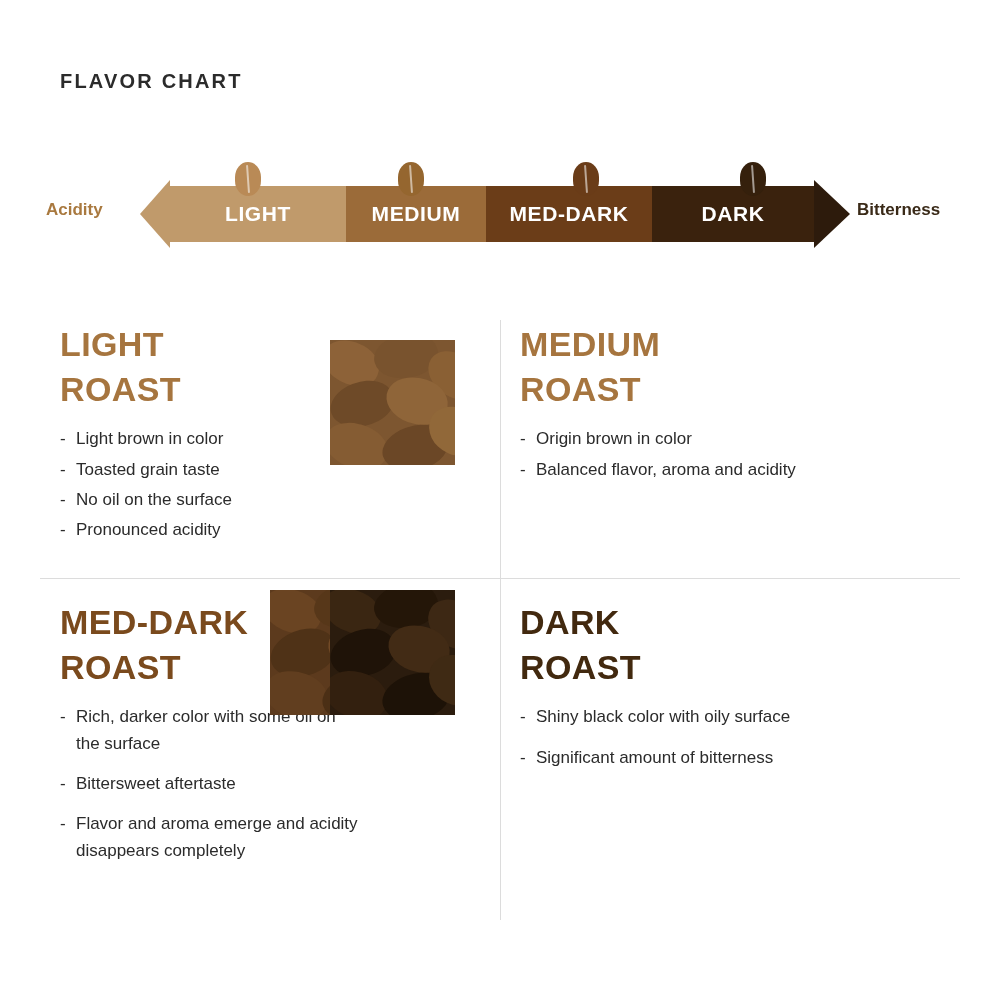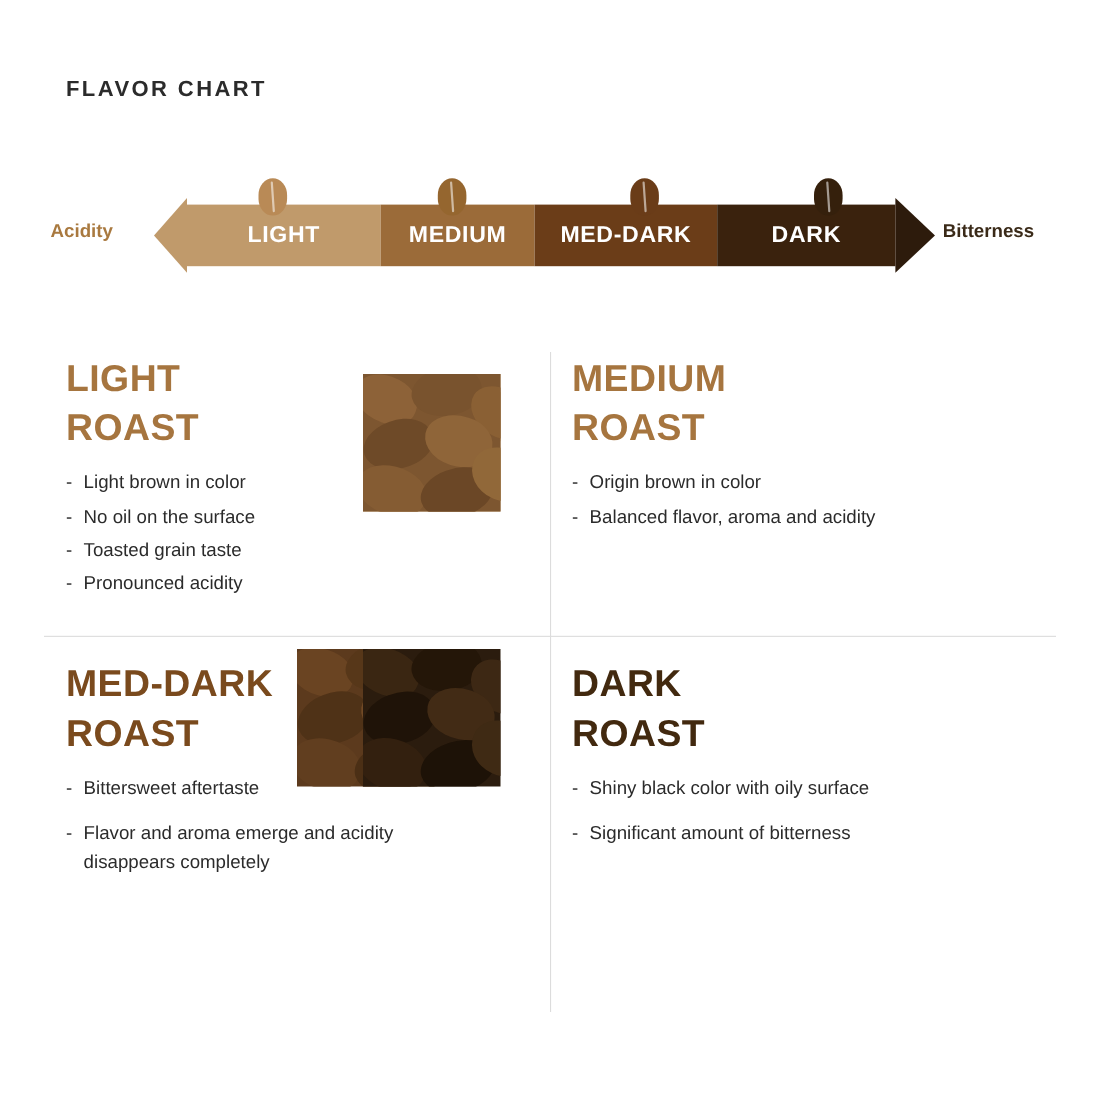--- a/index.html
+++ b/index.html
@@ -248,8 +248,8 @@
     </h2>
     <ul class="bullets">
       <li>Light brown in color</li>
+      <li>Toasted grain taste</li>
       <li>No oil on the surface</li>
-      <li>Toasted grain taste</li>
       <li>Pronounced acidity</li>
     </ul>
   </div>

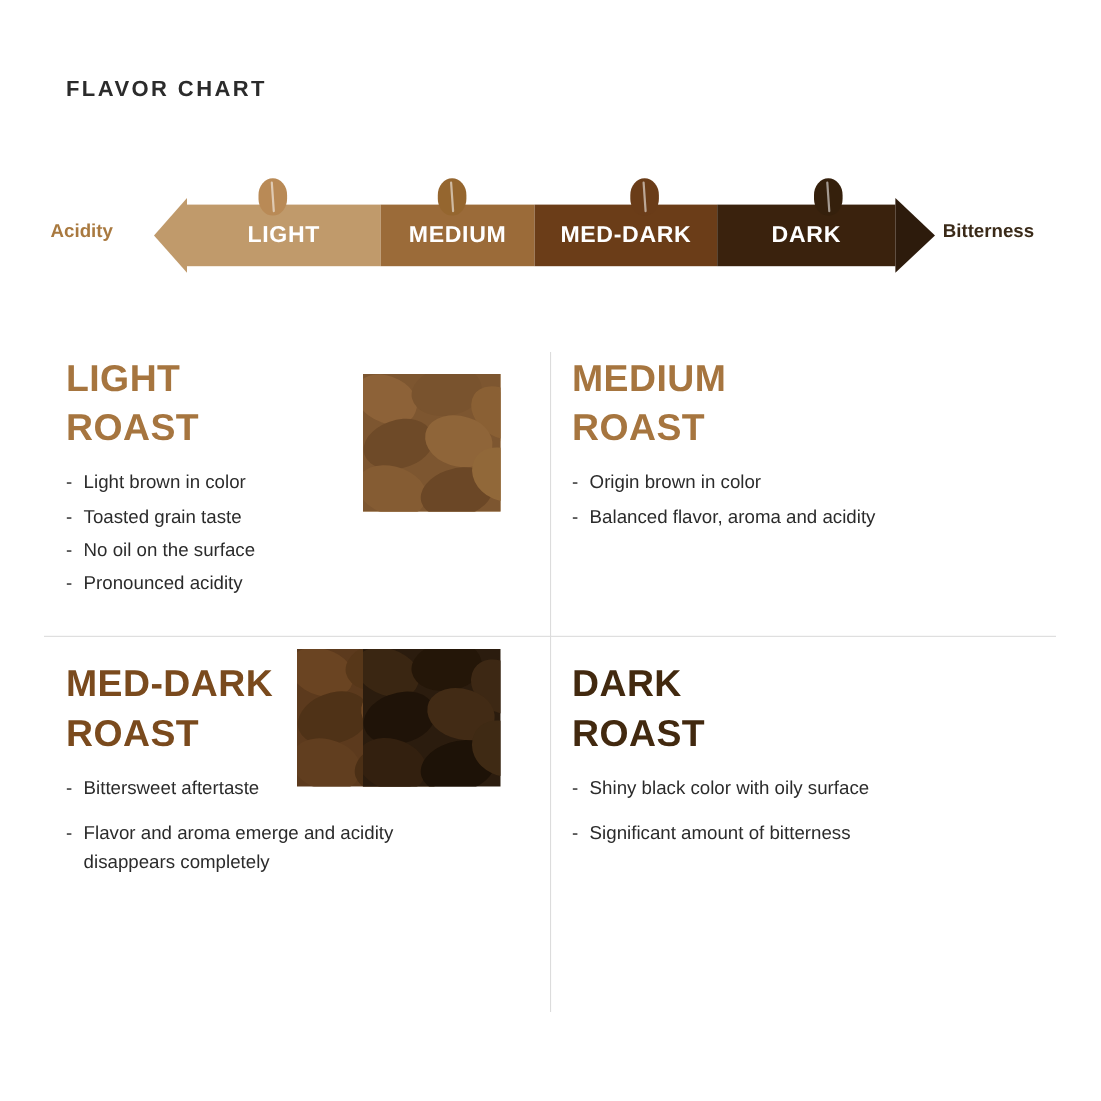--- a/index.html
+++ b/index.html
@@ -271,6 +271,7 @@
       <span>ROAST</span>
     </h2>
     <ul class="bullets spaced">
+      <li style="width:280px;">Rich, darker color with some oil on the surface</li>
       <li>Bittersweet aftertaste</li>
       <li style="width:285px;">Flavor and aroma emerge and acidity disappears completely</li>
     </ul>

